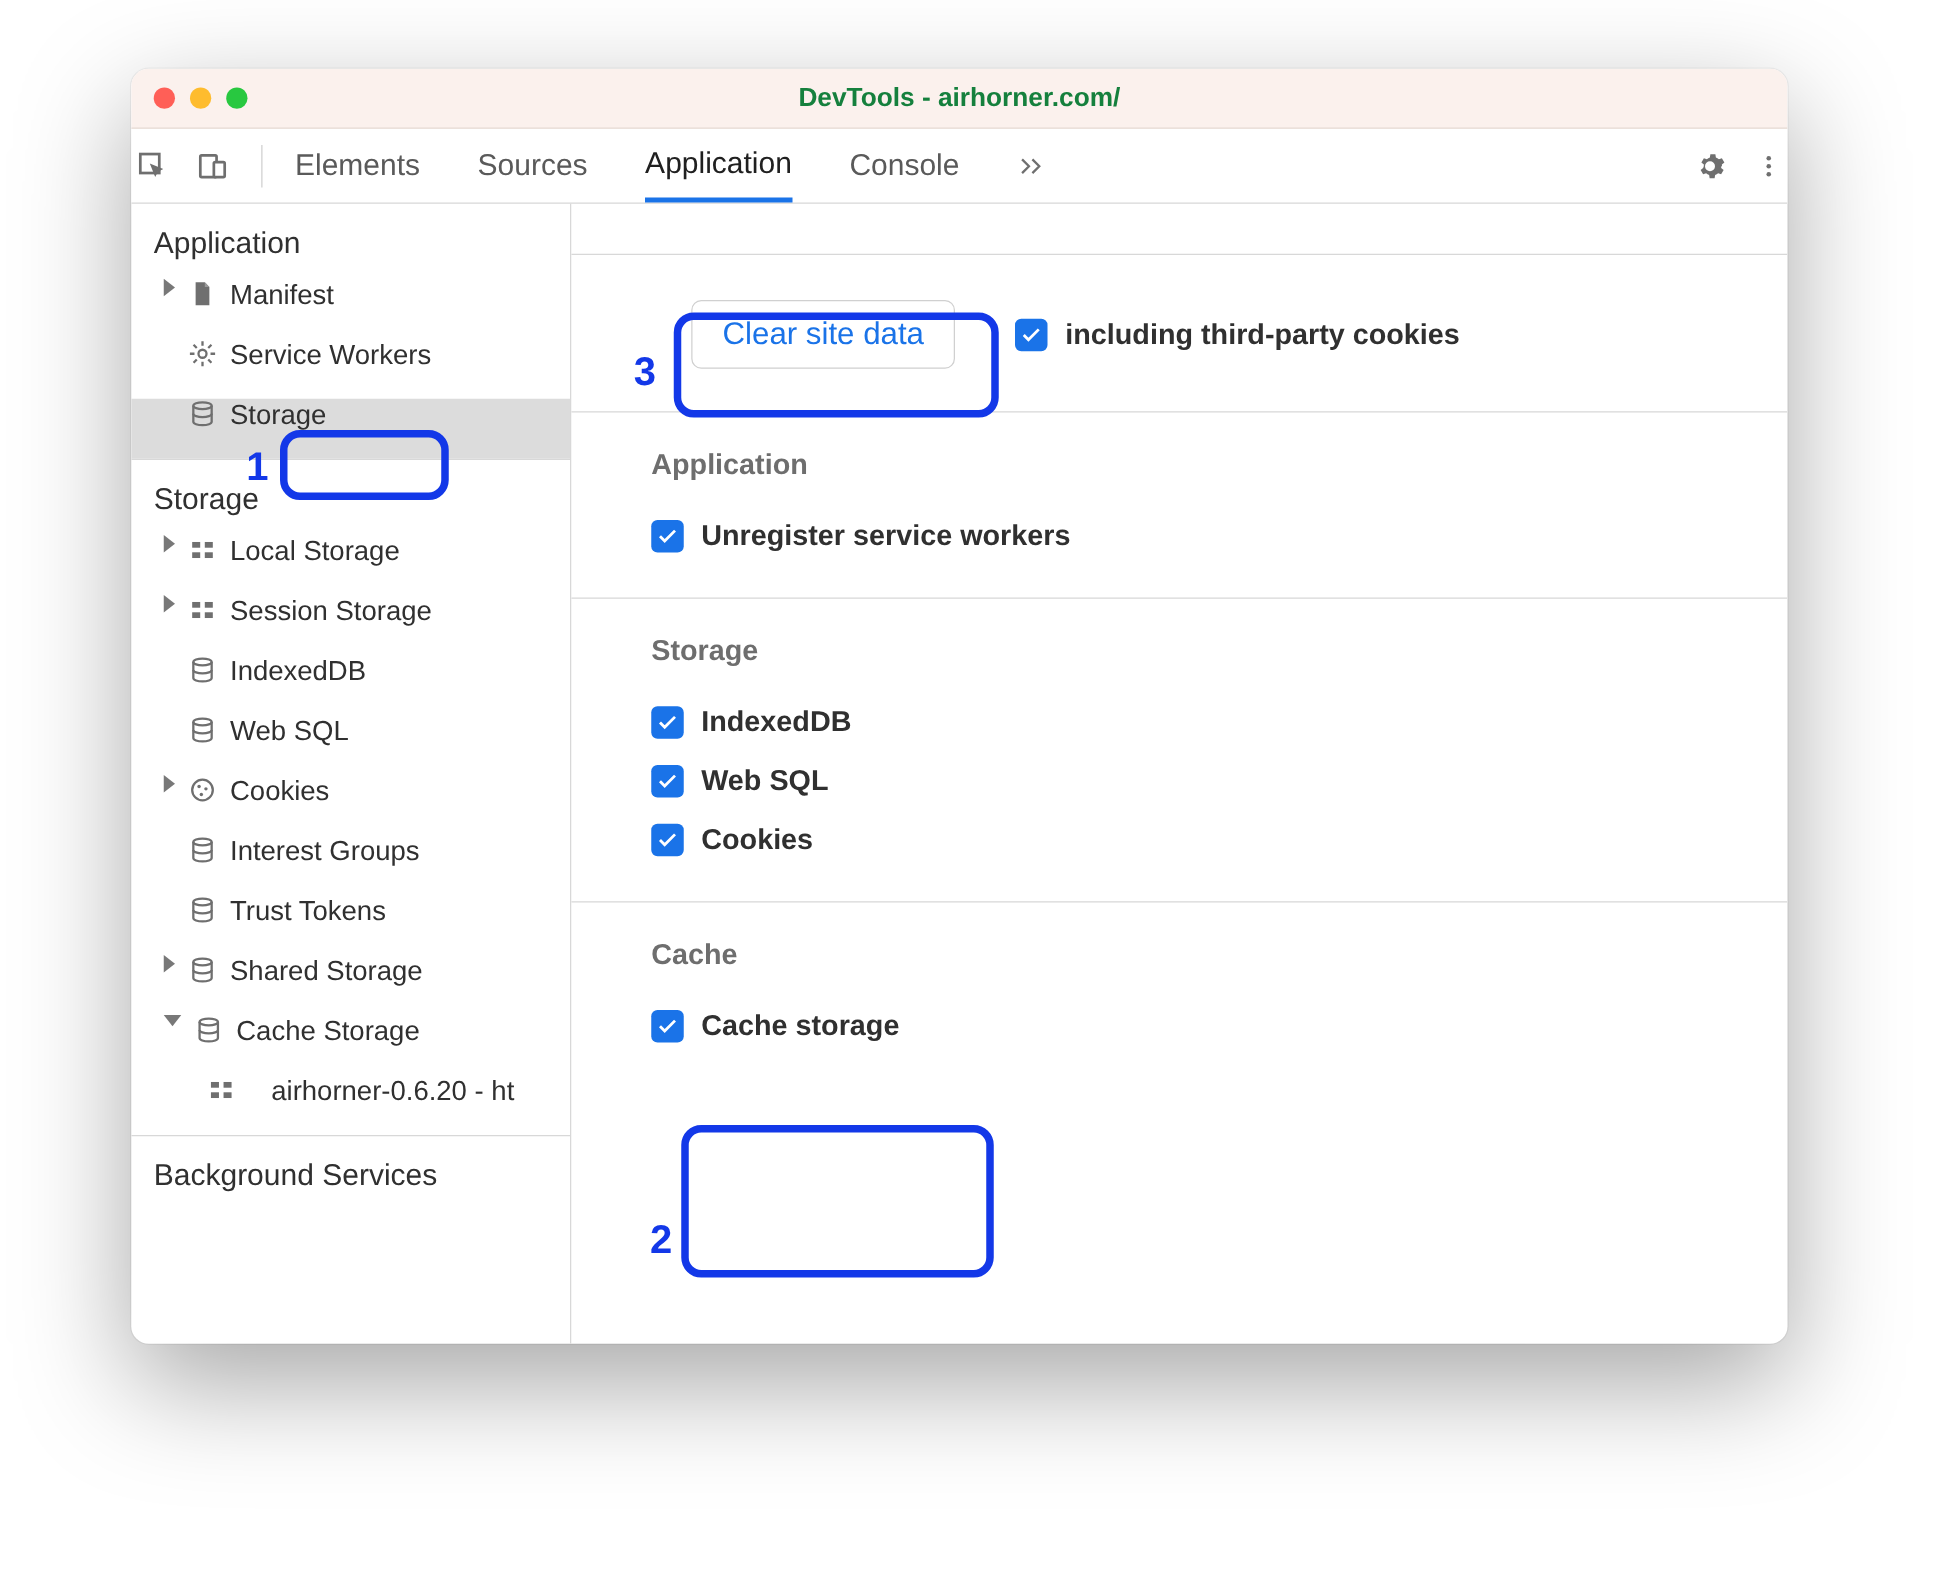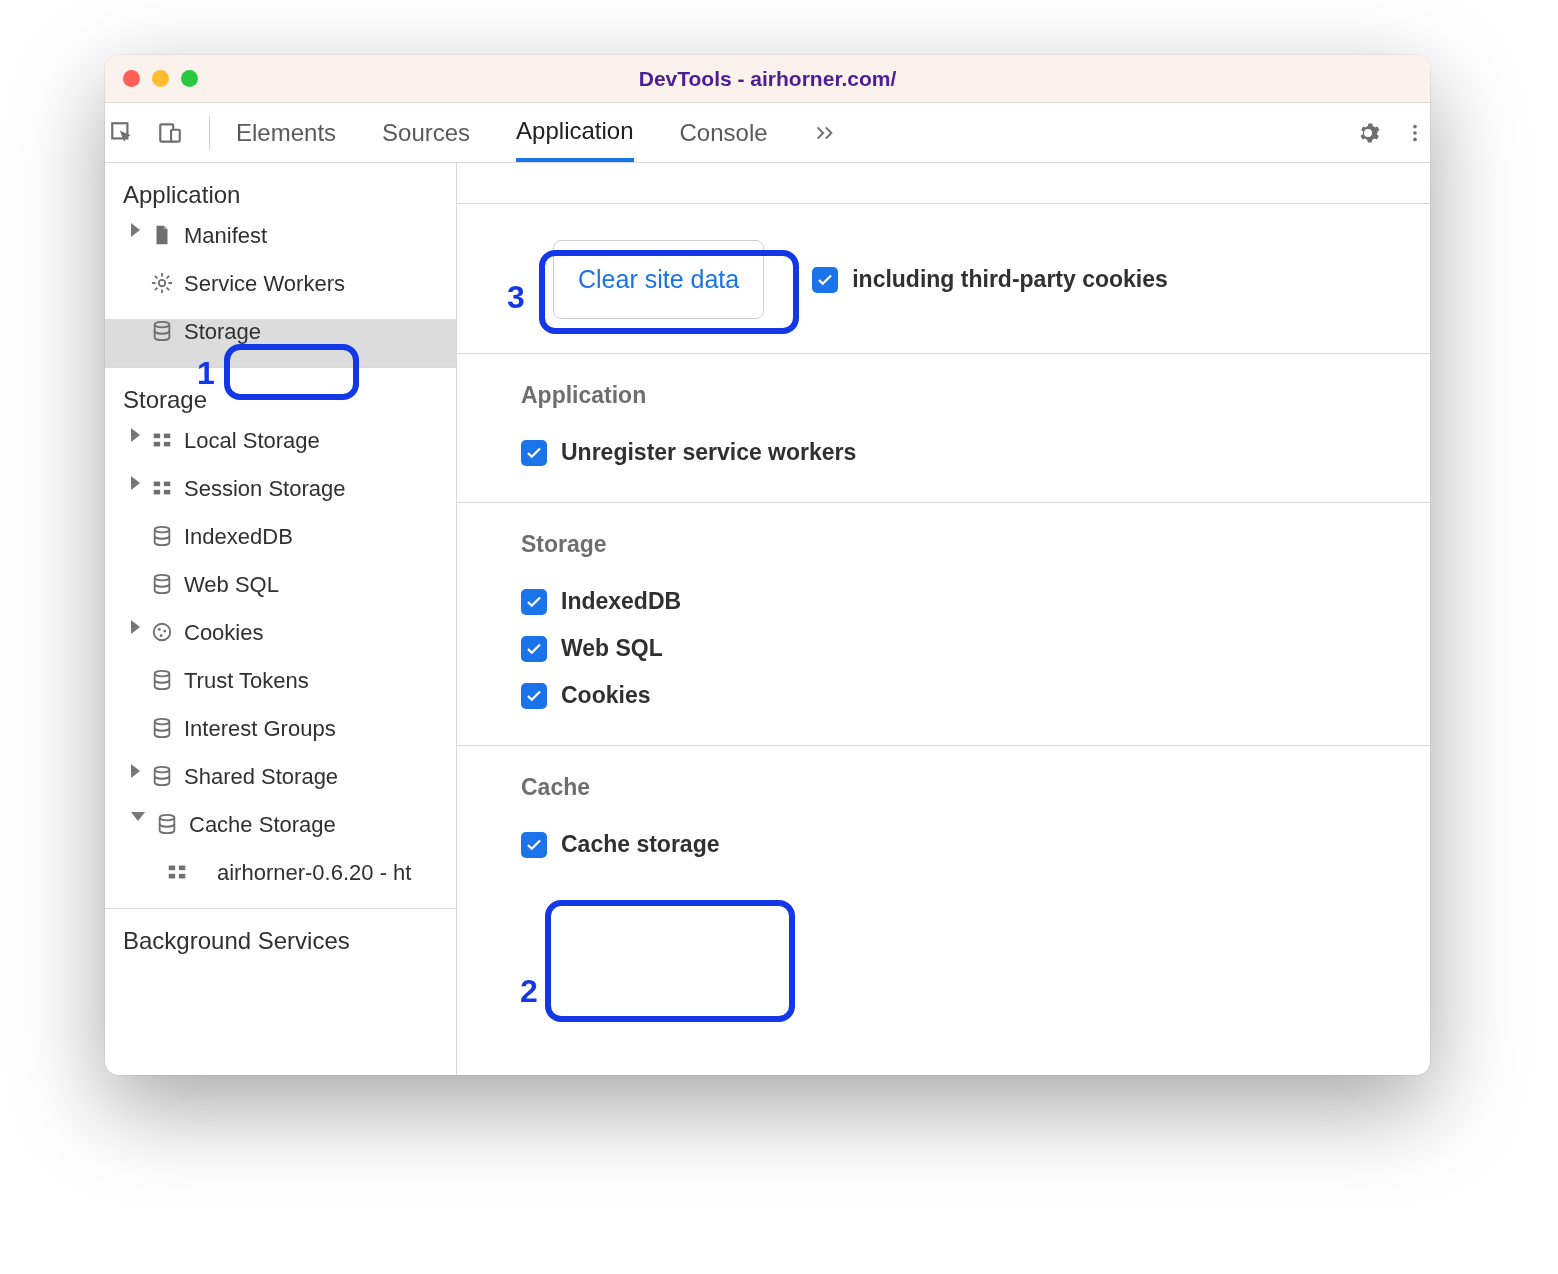--- a/index.html
+++ b/index.html
@@ -32,7 +32,7 @@
   .light { width:17px; height:17px; border-radius:50%; }
   .light.red{background:#ff5f57;} .light.yellow{background:#febc2e;} .light.green{background:#28c840;}
   .title { position:absolute; left:0; right:0; text-align:center;
-    font-size:21px; color:#4c1d95; font-weight:600; }
+    font-size:21px; color:#15803d; font-weight:600; }
 
   
   .toolbar {

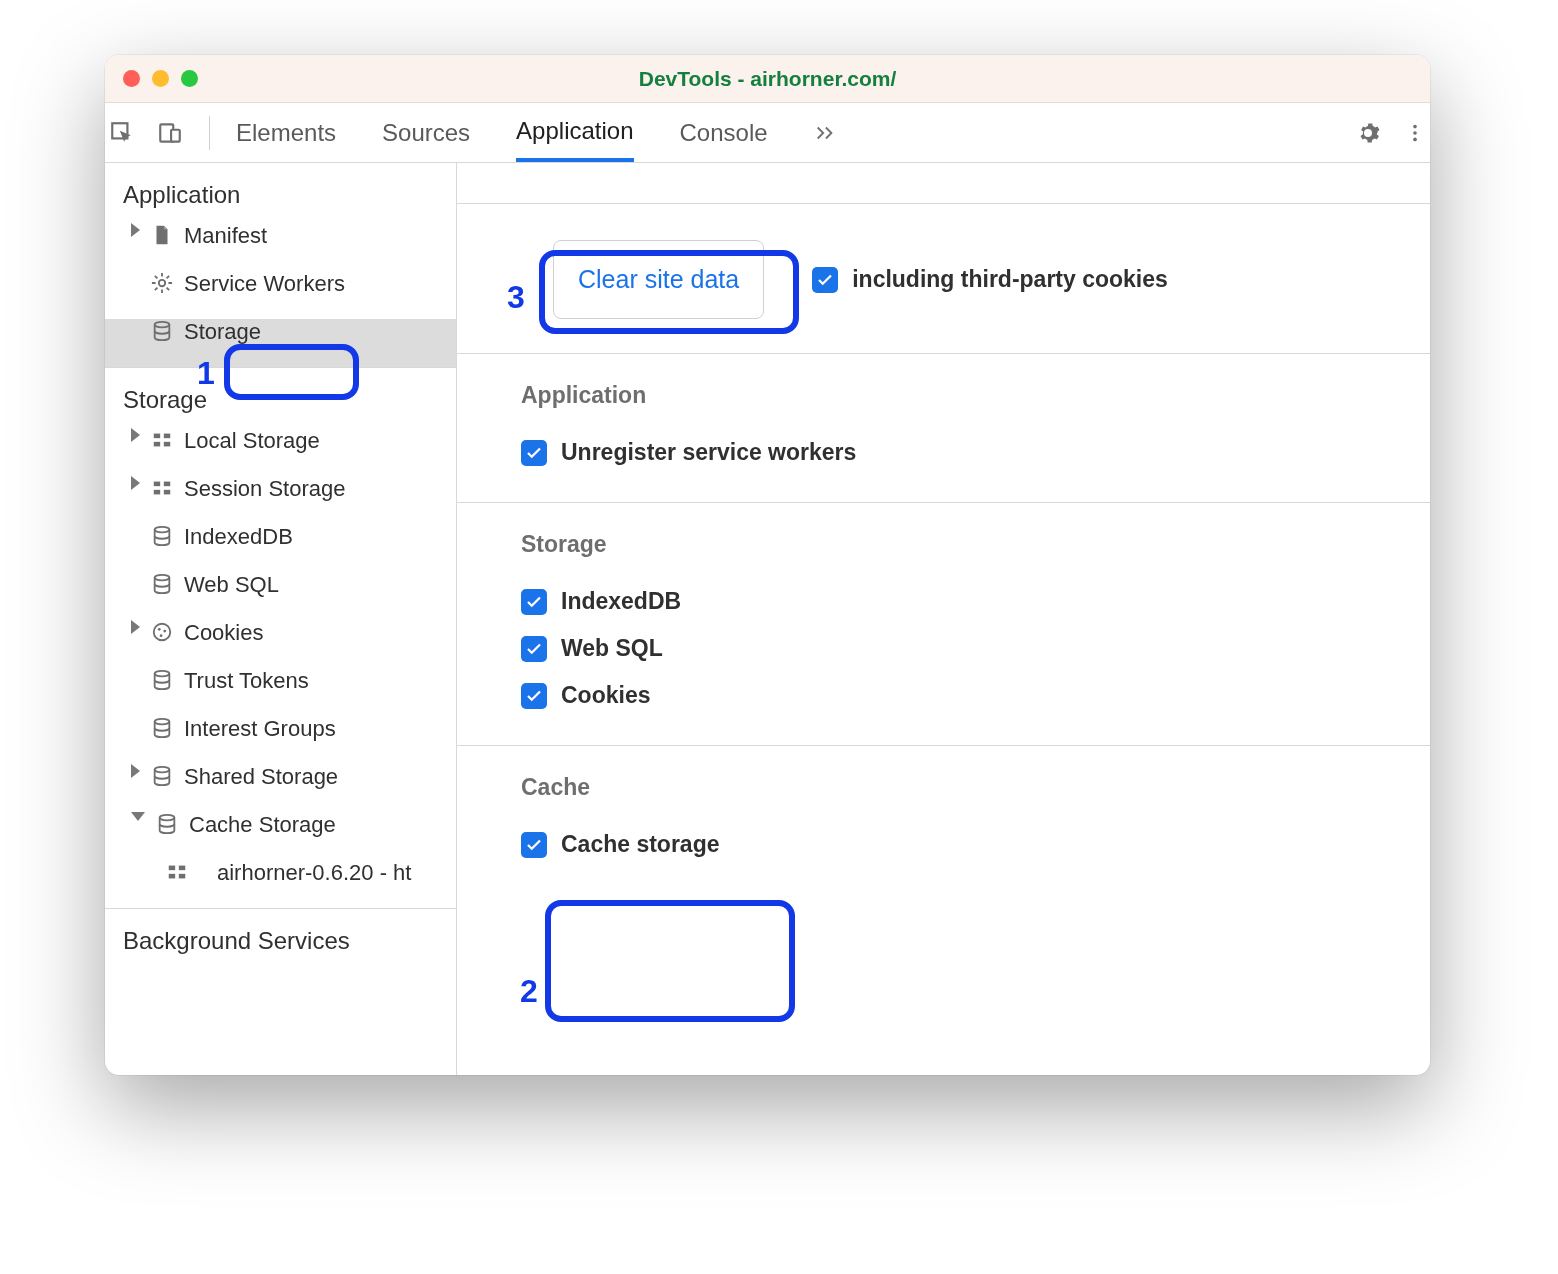--- a/index.html
+++ b/index.html
@@ -103,7 +103,7 @@
   }
   .btn {
     border:1px solid #d0d0d0; background:#fff; color:#1a73e8;
-    font-size:25px; padding:24px 24px; border-radius:8px;
+    font-size:25px; padding:12px 24px; border-radius:8px;
   }
   .cb-row { display:flex; align-items:center; gap:14px;font-weight:bold; }
   .cb {

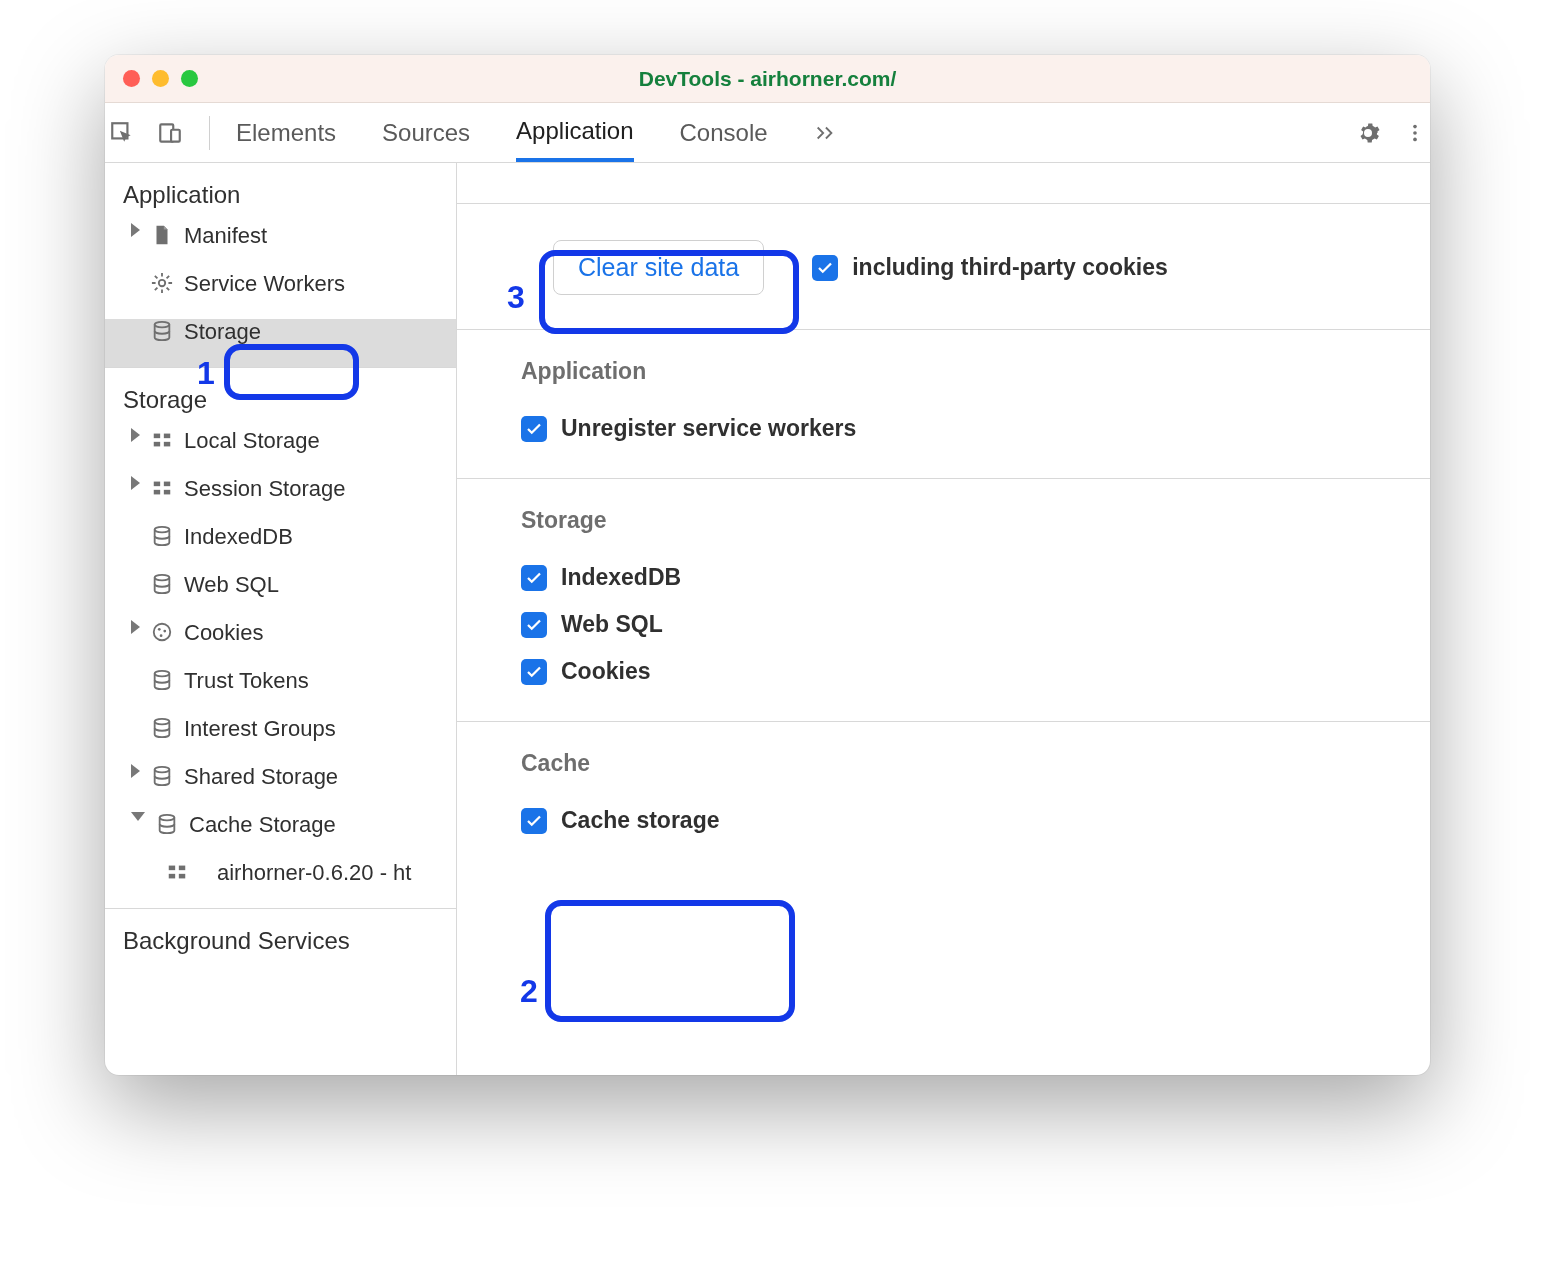--- a/index.html
+++ b/index.html
@@ -311,16 +311,16 @@
                   <use href="#i-db"></use>
                 </svg>
               </span>
+            <span class="tree-label">Interest Groups</span>
+          </div>
+          <div class="tree-row indent-1">
+            <div class="arrow ph"></div>
+            <span class="tree-icon">
+                <svg width="22" height="22">
+                  <use href="#i-db"></use>
+                </svg>
+              </span>
             <span class="tree-label">Trust Tokens</span>
-          </div>
-          <div class="tree-row indent-1">
-            <div class="arrow ph"></div>
-            <span class="tree-icon">
-                <svg width="22" height="22">
-                  <use href="#i-db"></use>
-                </svg>
-              </span>
-            <span class="tree-label">Interest Groups</span>
           </div>
           <div class="tree-row indent-1">
             <div class="arrow"></div>

